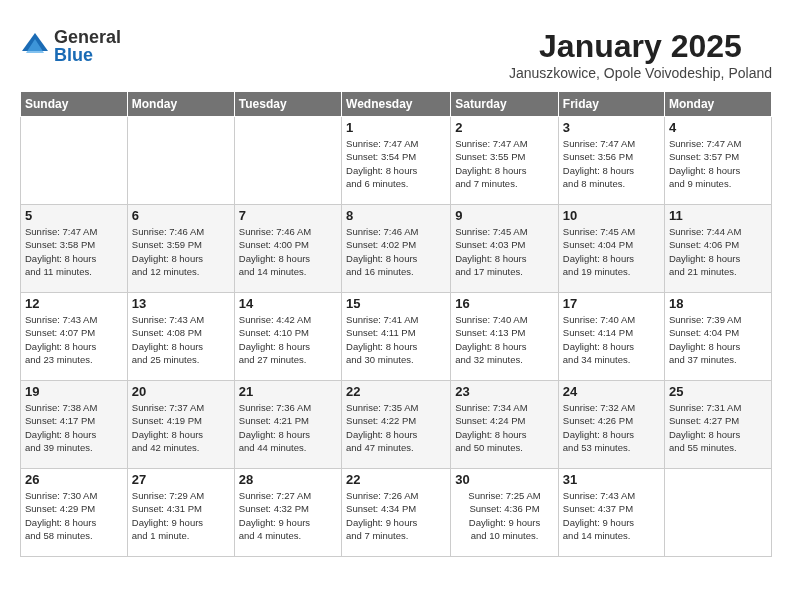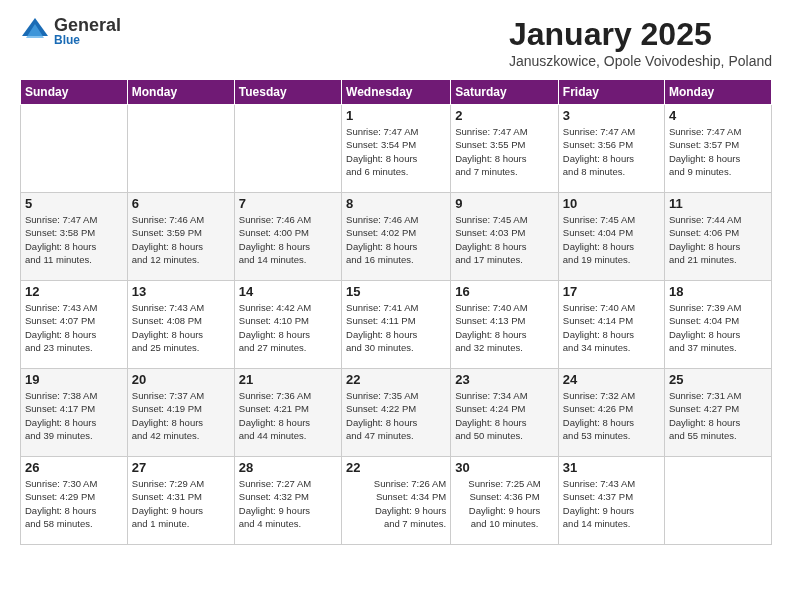--- a/index.html
+++ b/index.html
@@ -13,7 +13,7 @@
     .container {
       width: 792px;
       height: 612px;
-      padding: 16px 20px 10px 20px;
+      padding: 28px 20px 10px 20px;
     }
     .header {
       display: flex;

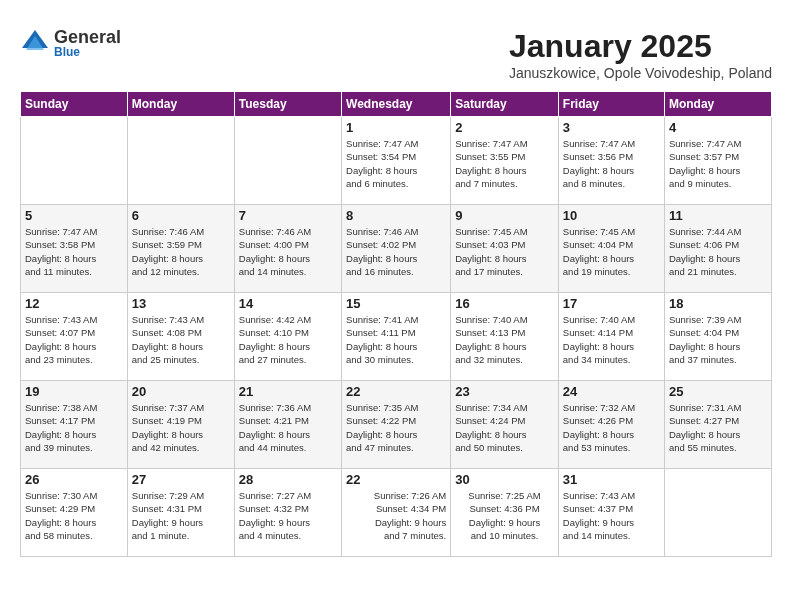--- a/index.html
+++ b/index.html
@@ -36,7 +36,7 @@
       color: #333;
     }
     .logo-blue {
-      font-size: 12px;
+      font-size: 18px;
       font-weight: bold;
       color: #1a6bb5;
     }

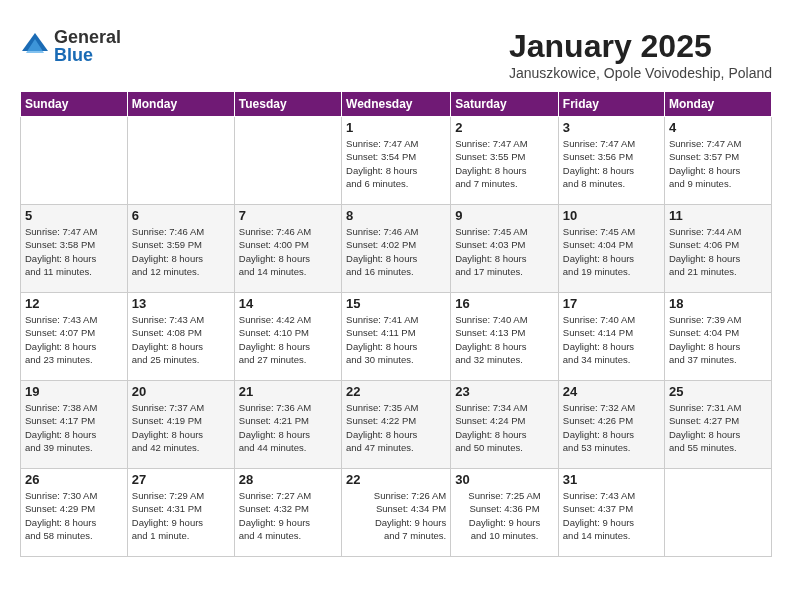--- a/index.html
+++ b/index.html
@@ -46,7 +46,7 @@
       margin-right: 4px;
     }
     .title-block {
-      text-align: left;
+      text-align: center;
     }
     .month-title {
       font-size: 32px;

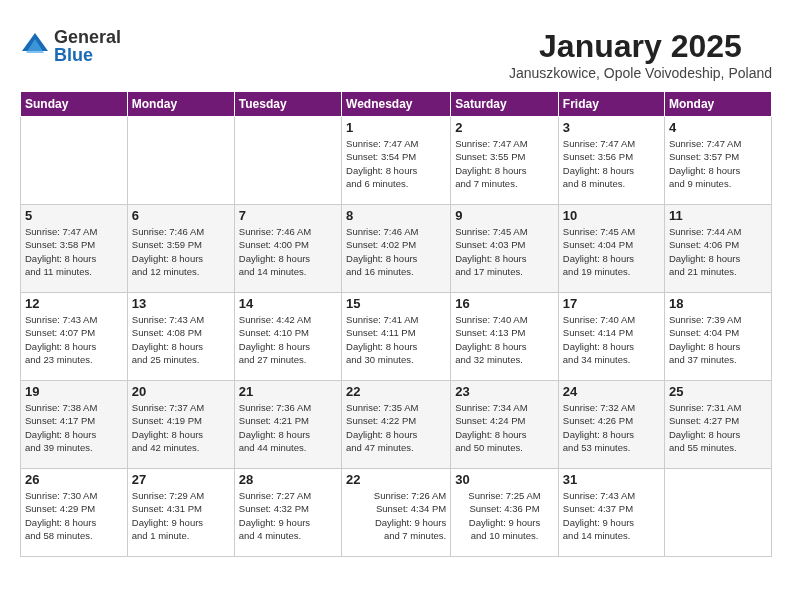--- a/index.html
+++ b/index.html
@@ -62,7 +62,7 @@
       border-collapse: collapse;
     }
     .calendar th {
-      background: #701a75;
+      background: #737373;
       color: white;
       font-size: 12px;
       font-weight: bold;

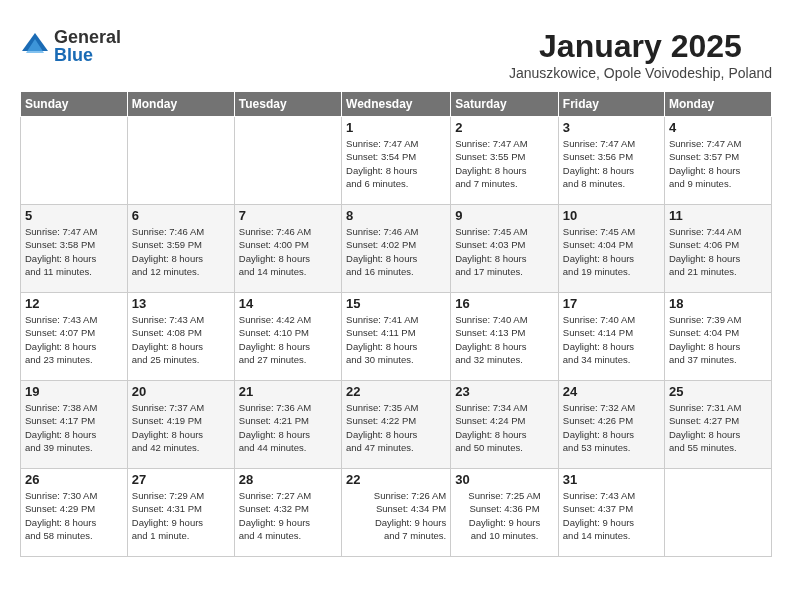--- a/index.html
+++ b/index.html
@@ -343,7 +343,7 @@
           </td>
           <td>
             <span class="day-num">22</span>
-            <div class="day-detail" style="white-space: pre-line; text-align: right;">Sunrise: 7:26 AM
+            <div class="day-detail" style="white-space: pre-line;">Sunrise: 7:26 AM
 Sunset: 4:34 PM
 Daylight: 9 hours
 and 7 minutes.</div>

